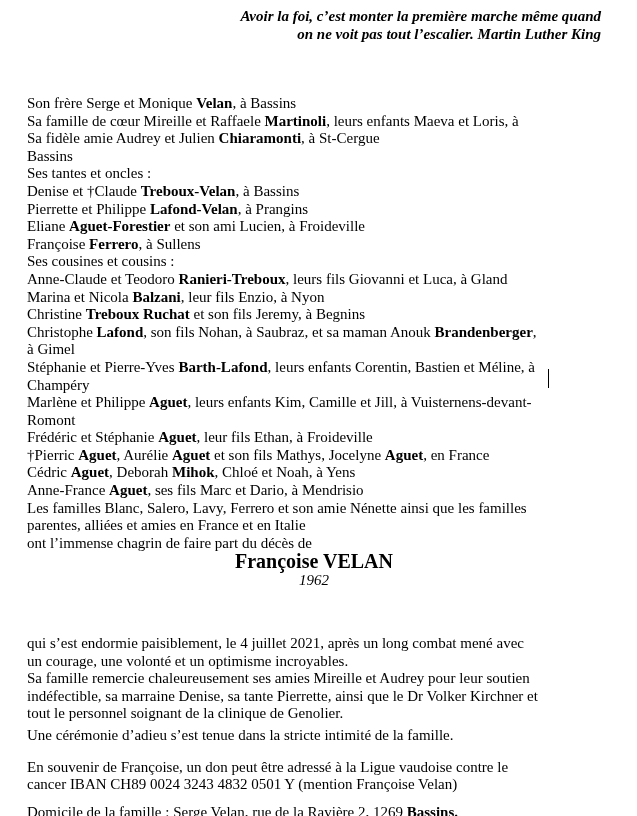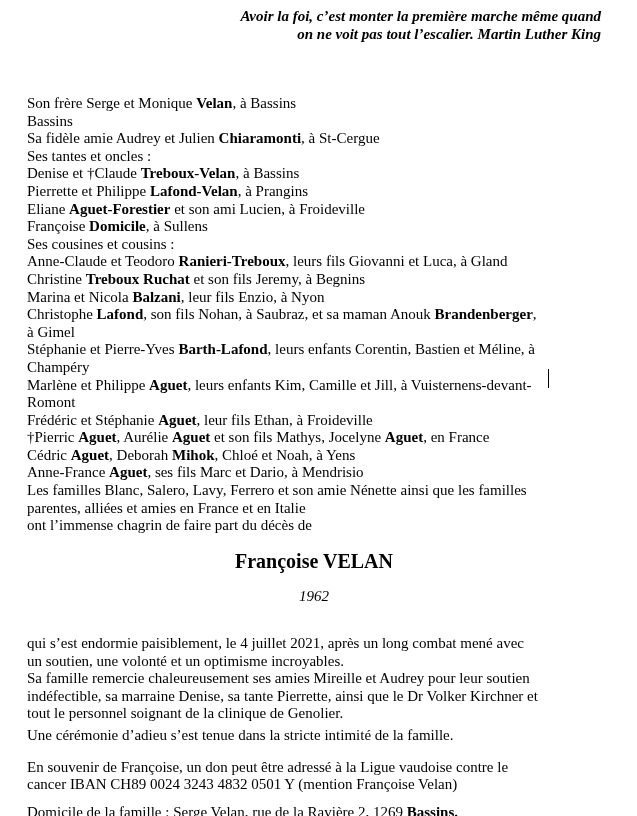--- a/index.html
+++ b/index.html
@@ -80,6 +80,7 @@
 
   <div class="family">
       <div class="tline">Son frère Serge et Monique <b>Velan</b>, à Bassins</div>
+      <div class="tline">Sa famille de cœur Mireille et Raffaele <b>Martinoli</b>, leurs enfants Maeva et Loris, à</div>
       <div class="tline">Bassins</div>
       <div class="tline">Sa fidèle amie Audrey et Julien <b>Chiaramonti</b>, à St-Cergue</div>
       <div class="tline">Ses tantes et oncles :</div>

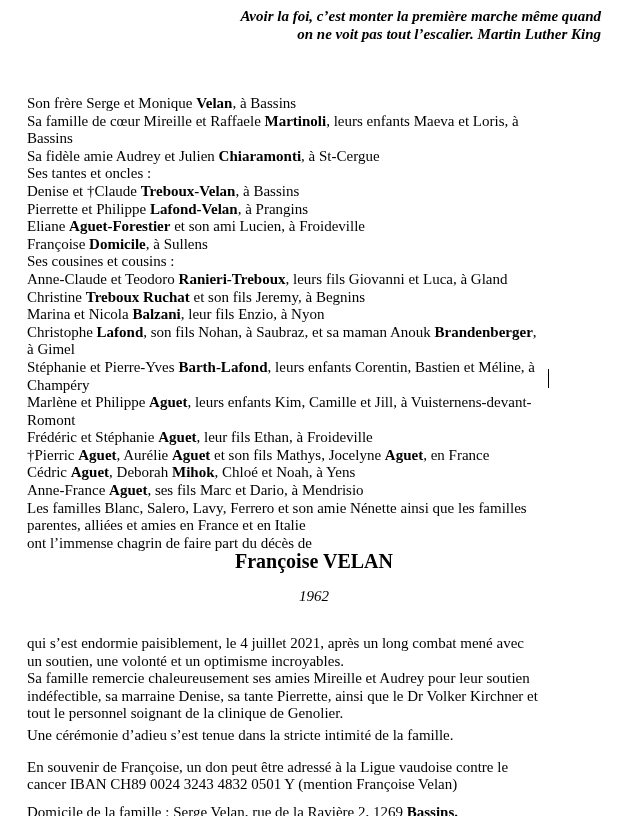--- a/index.html
+++ b/index.html
@@ -81,8 +81,8 @@
   <div class="family">
       <div class="tline">Son frère Serge et Monique <b>Velan</b>, à Bassins</div>
       <div class="tline">Sa famille de cœur Mireille et Raffaele <b>Martinoli</b>, leurs enfants Maeva et Loris, à</div>
+      <div class="tline">Sa fidèle amie Audrey et Julien <b>Chiaramonti</b>, à St-Cergue</div>
       <div class="tline">Bassins</div>
-      <div class="tline">Sa fidèle amie Audrey et Julien <b>Chiaramonti</b>, à St-Cergue</div>
       <div class="tline">Ses tantes et oncles :</div>
       <div class="tline">Denise et †Claude <b>Treboux-Velan</b>, à Bassins</div>
       <div class="tline">Pierrette et Philippe <b>Lafond-Velan</b>, à Prangins</div>

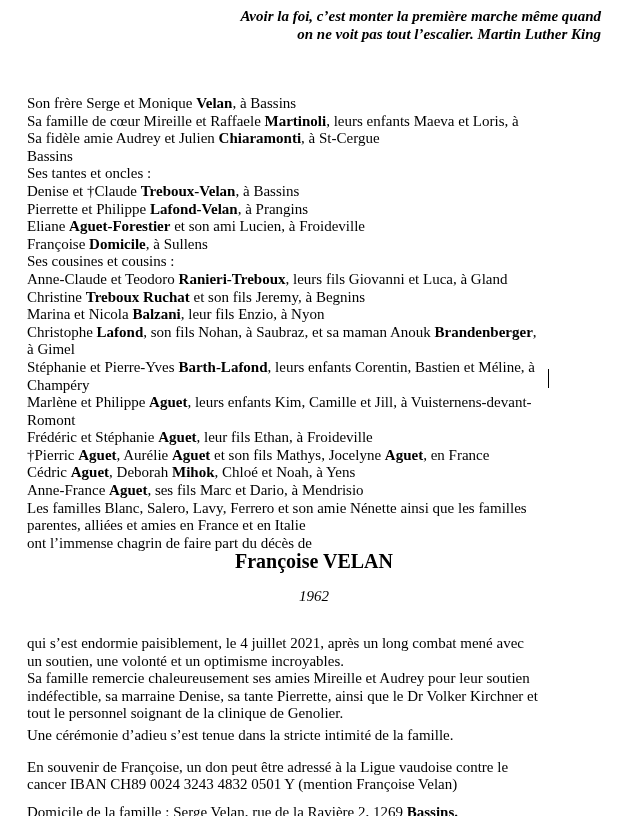--- a/index.html
+++ b/index.html
@@ -87,7 +87,7 @@
       <div class="tline">Denise et †Claude <b>Treboux-Velan</b>, à Bassins</div>
       <div class="tline">Pierrette et Philippe <b>Lafond-Velan</b>, à Prangins</div>
       <div class="tline">Eliane <b>Aguet-Forestier</b> et son ami Lucien, à Froideville</div>
-      <div class="tline">Françoise <b>Domicile</b>, à Sullens</div>
+      <div class="tline">Françoise <b>Ferrero</b>, à Sullens</div>
       <div class="tline">Ses cousines et cousins :</div>
       <div class="tline">Anne-Claude et Teodoro <b>Ranieri-Treboux</b>, leurs fils Giovanni et Luca, à Gland</div>
       <div class="tline">Christine <b>Treboux Ruchat</b> et son fils Jeremy, à Begnins</div>

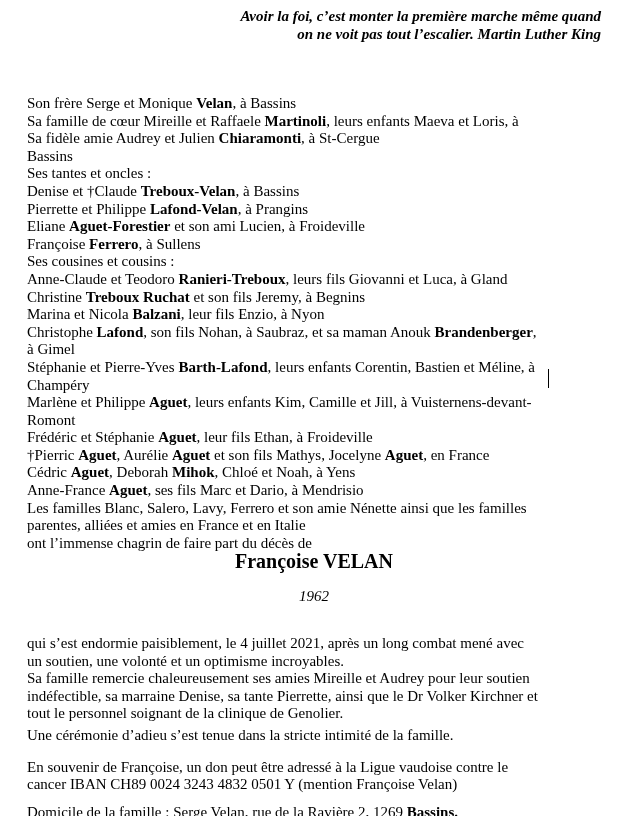--- a/index.html
+++ b/index.html
@@ -90,8 +90,8 @@
       <div class="tline">Françoise <b>Ferrero</b>, à Sullens</div>
       <div class="tline">Ses cousines et cousins :</div>
       <div class="tline">Anne-Claude et Teodoro <b>Ranieri-Treboux</b>, leurs fils Giovanni et Luca, à Gland</div>
+      <div class="tline">Marina et Nicola <b>Balzani</b>, leur fils Enzio, à Nyon</div>
       <div class="tline">Christine <b>Treboux Ruchat</b> et son fils Jeremy, à Begnins</div>
-      <div class="tline">Marina et Nicola <b>Balzani</b>, leur fils Enzio, à Nyon</div>
       <div class="tline">Christophe <b>Lafond</b>, son fils Nohan, à Saubraz, et sa maman Anouk <b>Brandenberger</b>,</div>
       <div class="tline">à Gimel</div>
       <div class="tline">Stéphanie et Pierre-Yves <b>Barth-Lafond</b>, leurs enfants Corentin, Bastien et Méline, à</div>

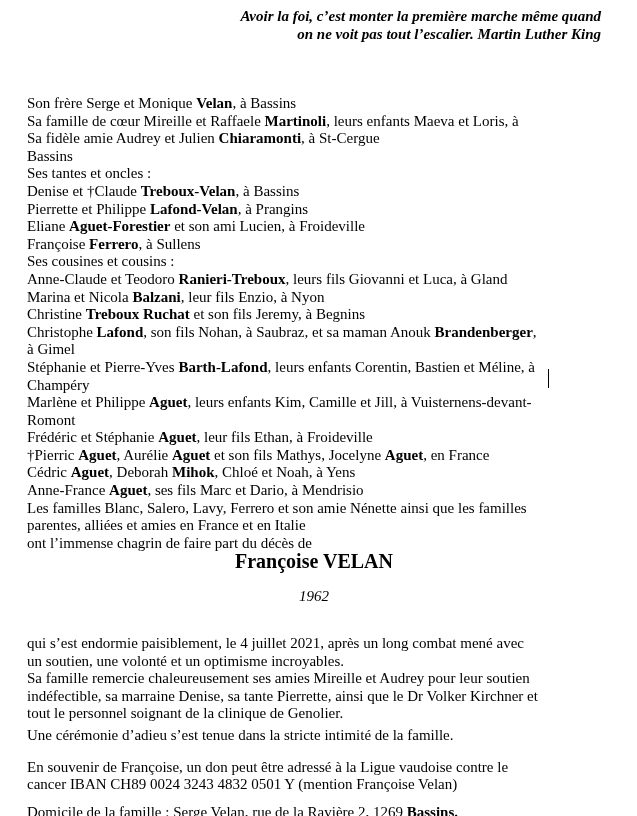--- a/index.html
+++ b/index.html
@@ -42,7 +42,7 @@
   }
   .name-year {
     position: absolute;
-    top: 588px;
+    top: 572px;
     left: 27px;
     right: 36px;
     text-align: center;

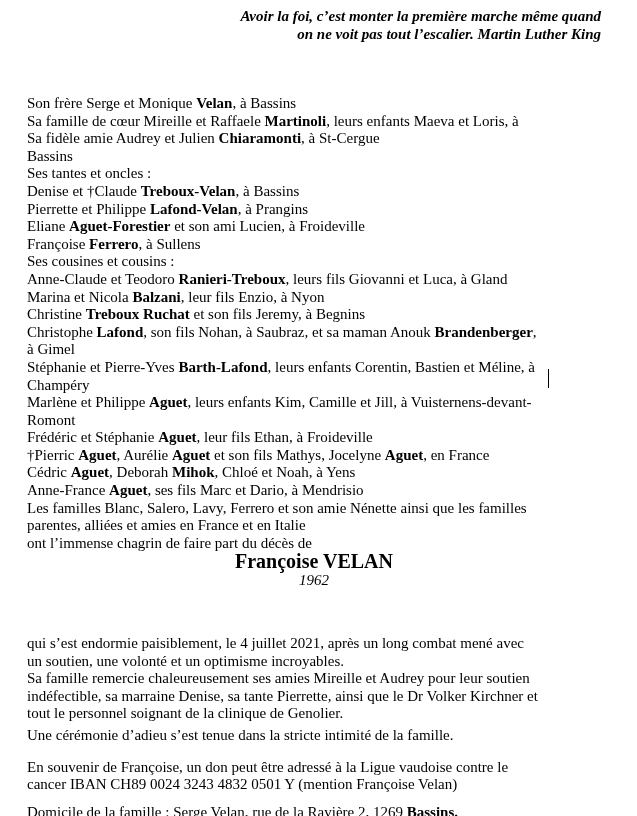--- a/index.html
+++ b/index.html
@@ -114,7 +114,7 @@
   <div class="closing">
     <div class="para para-main">
         <div class="tline">qui s’est endormie paisiblement, le 4 juillet 2021, après un long combat mené avec</div>
-        <div class="tline">un soutien, une volonté et un optimisme incroyables.</div>
+        <div class="tline">un courage, une volonté et un optimisme incroyables.</div>
         <div class="tline">Sa famille remercie chaleureusement ses amies Mireille et Audrey pour leur soutien</div>
         <div class="tline">indéfectible, sa marraine Denise, sa tante Pierrette, ainsi que le Dr Volker Kirchner et</div>
         <div class="tline">tout le personnel soignant de la clinique de Genolier.</div>

